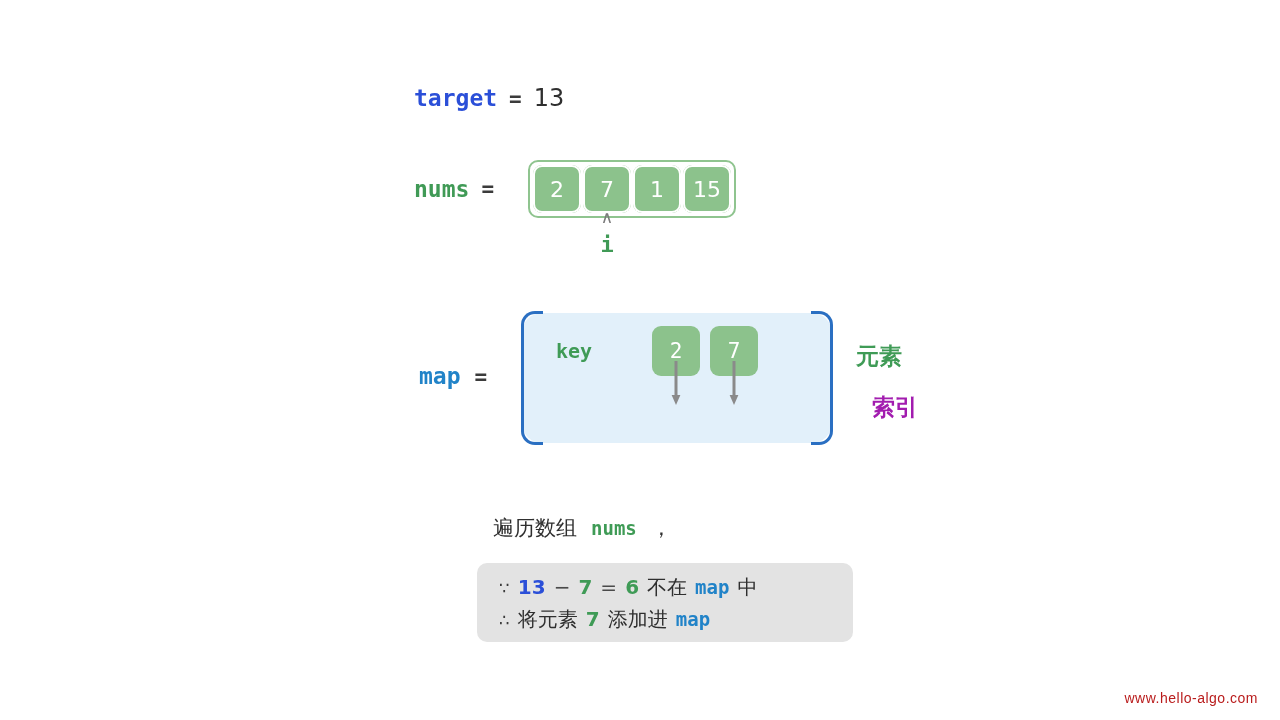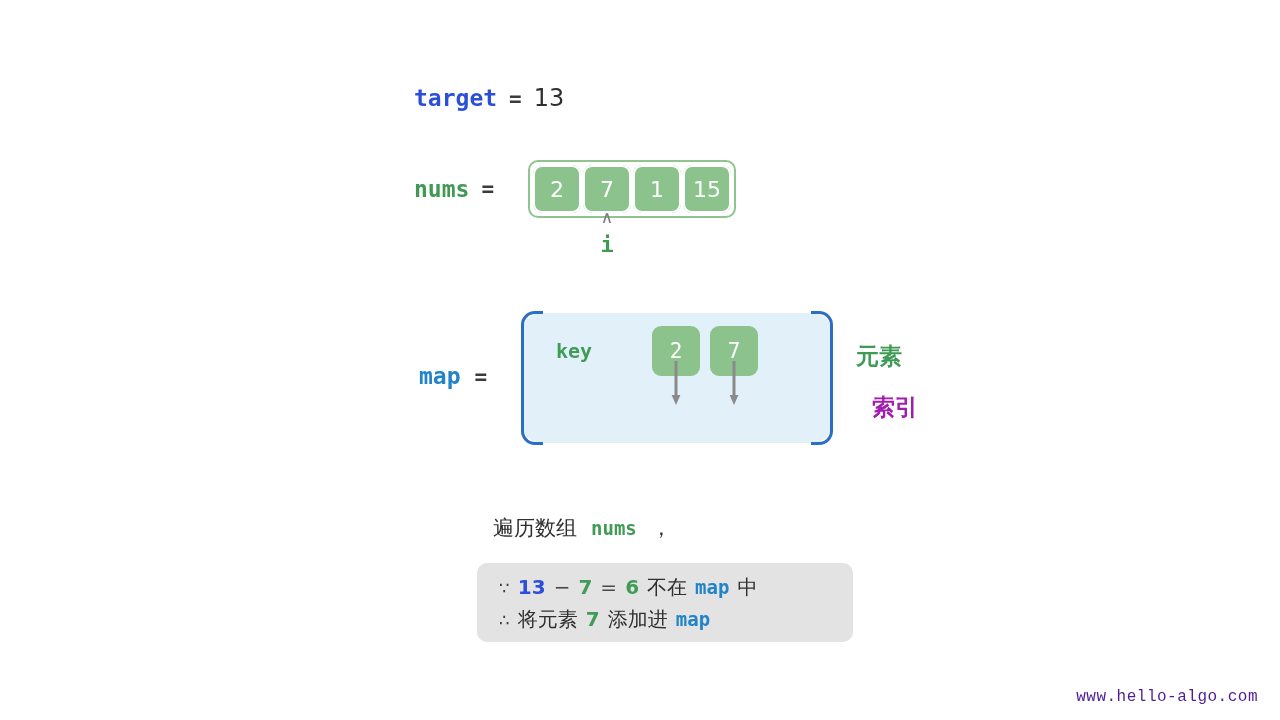--- a/index.html
+++ b/index.html
@@ -288,9 +288,9 @@
     position: absolute;
     right: 22px;
     bottom: 14px;
-    color: #4c1d95;
-    font-family: Liberation Mono, monospace;
-    font-size: 16px;
+    color: #b91c1c;
+    font-family: Liberation Sans, sans-serif;
+    font-size: 14px;
     letter-spacing: 0.5px;
   }
 </style>

